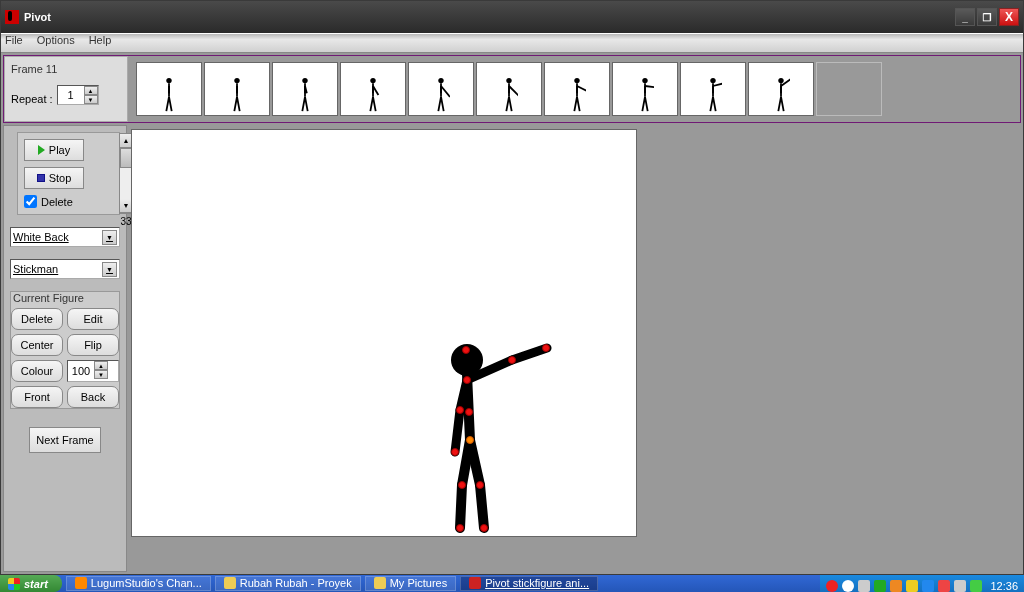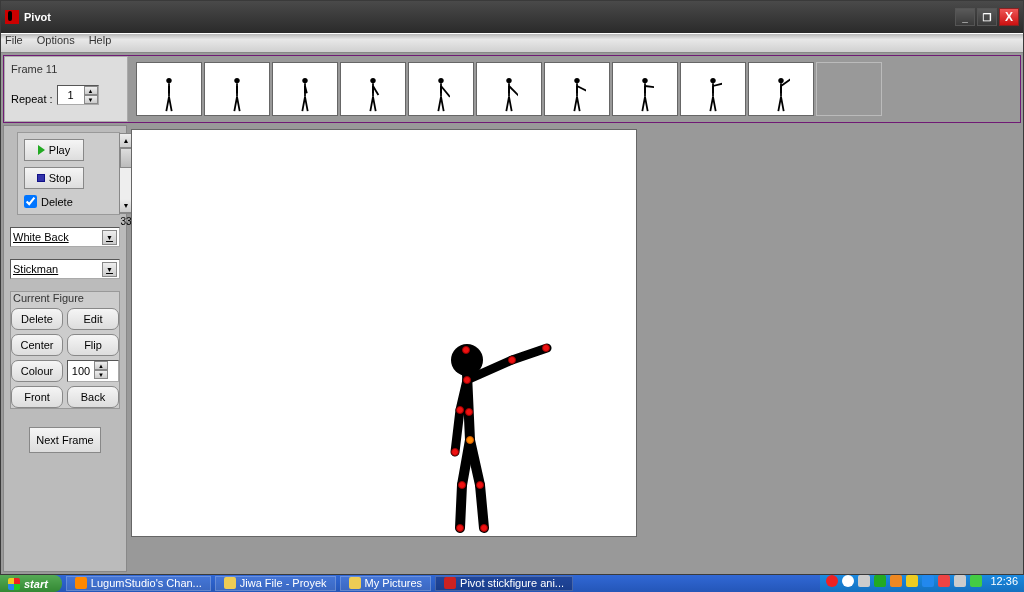--- a/index.html
+++ b/index.html
@@ -327,7 +327,7 @@
     </div>
   <div class="task-item">
       <div class="tiny-icon" style="background:#ec5"></div>
-      <span>Jiwa File - Proyek</span>
+      <span>Rubah Rubah - Proyek</span>
     </div>
   <div class="task-item">
       <div class="tiny-icon" style="background:#ec5"></div>

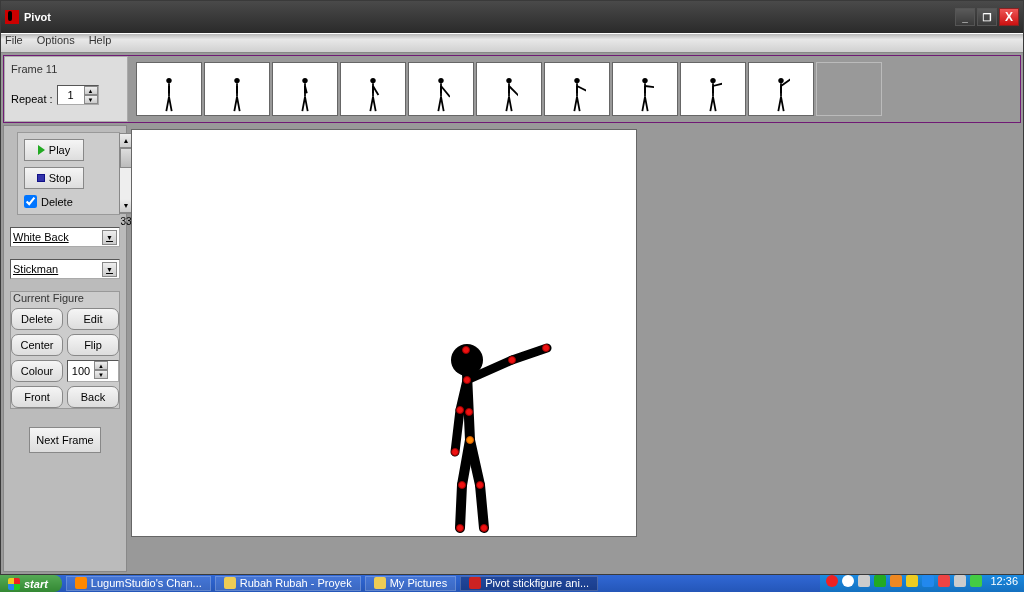--- a/index.html
+++ b/index.html
@@ -71,7 +71,7 @@
 .start-btn{ height:17px; padding:0 14px 0 8px; background:linear-gradient(#5a5,#383); border-radius:0 8px 8px 0; display:flex; align-items:center; gap:4px; font-weight:bold; font-style:italic; }
 .start-logo{ width:12px;height:12px; background:conic-gradient(#e22 0 25%,#2c2 0 50%,#28e 0 75%,#ec2 0); border-radius:2px; }
 .task-item{ height:15px; padding:0 8px; margin-left:4px; background:rgba(255,255,255,0.1); border:1px solid rgba(255,255,255,0.2); display:flex;align-items:flex-start; gap:4px; max-width:150px; overflow:hidden; white-space:nowrap; }
-.task-item.active{ background:rgba(0,0,30,0.3); }
+.task-item.active{ background:rgba(0,0,30,0.3);text-decoration:underline; }
 .tray{ margin-left:auto; background:linear-gradient(#1a8ae0,#1470c0); height:17px; display:flex; align-items:flex-start; padding:0 6px; gap:4px; }
 .tray-icon{ width:12px;height:12px; background:#ccc; border-radius:2px; }
 .clock{ margin-left:4px; }

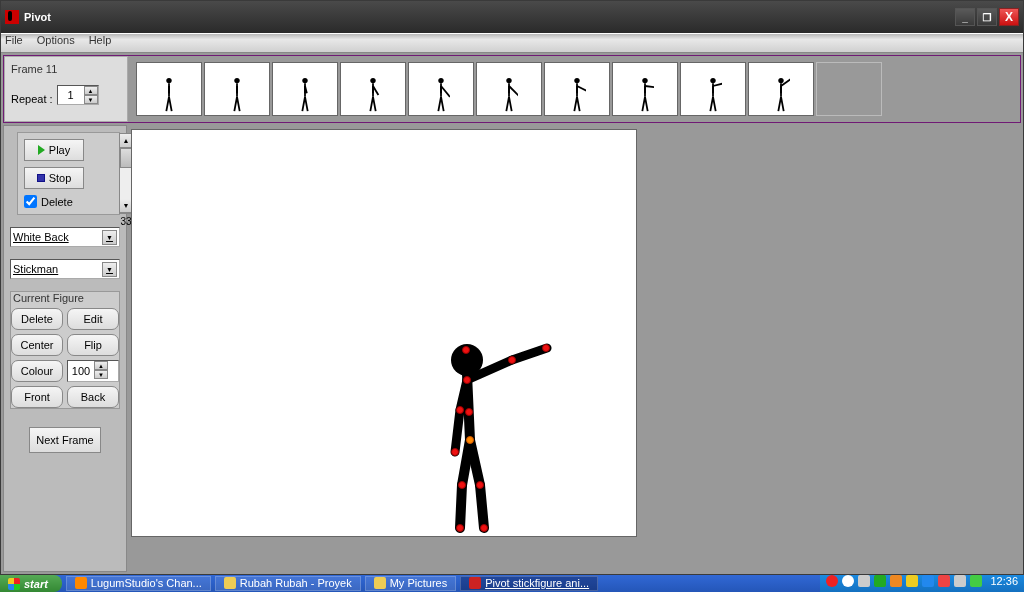--- a/index.html
+++ b/index.html
@@ -72,7 +72,7 @@
 .start-logo{ width:12px;height:12px; background:conic-gradient(#e22 0 25%,#2c2 0 50%,#28e 0 75%,#ec2 0); border-radius:2px; }
 .task-item{ height:15px; padding:0 8px; margin-left:4px; background:rgba(255,255,255,0.1); border:1px solid rgba(255,255,255,0.2); display:flex;align-items:flex-start; gap:4px; max-width:150px; overflow:hidden; white-space:nowrap; }
 .task-item.active{ background:rgba(0,0,30,0.3);text-decoration:underline; }
-.tray{ margin-left:auto; background:linear-gradient(#1a8ae0,#1470c0); height:17px; display:flex; align-items:flex-start; padding:0 6px; gap:4px; }
+.tray{ margin-left:auto; background:linear-gradient(#1a8ae0,#1470c0); height:17px; display:flex; align-items:flex-end; padding:0 6px; gap:4px; }
 .tray-icon{ width:12px;height:12px; background:#ccc; border-radius:2px; }
 .clock{ margin-left:4px; }
 

